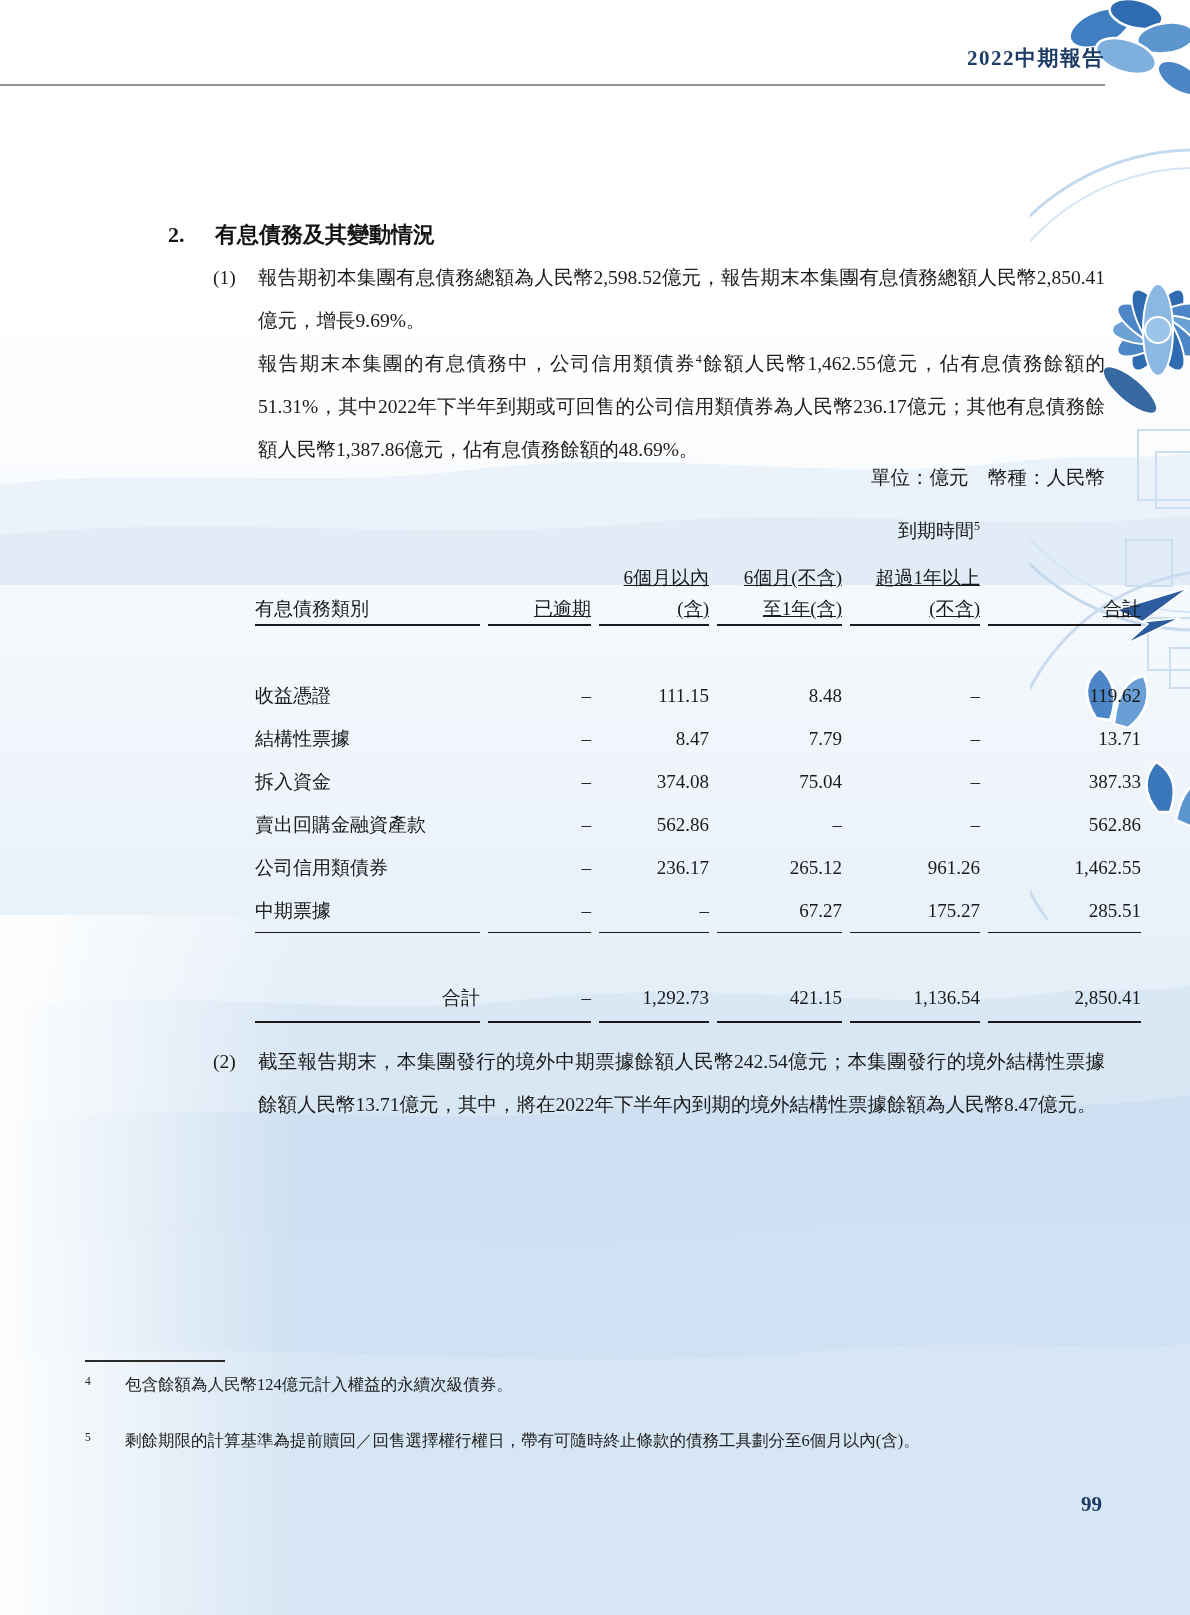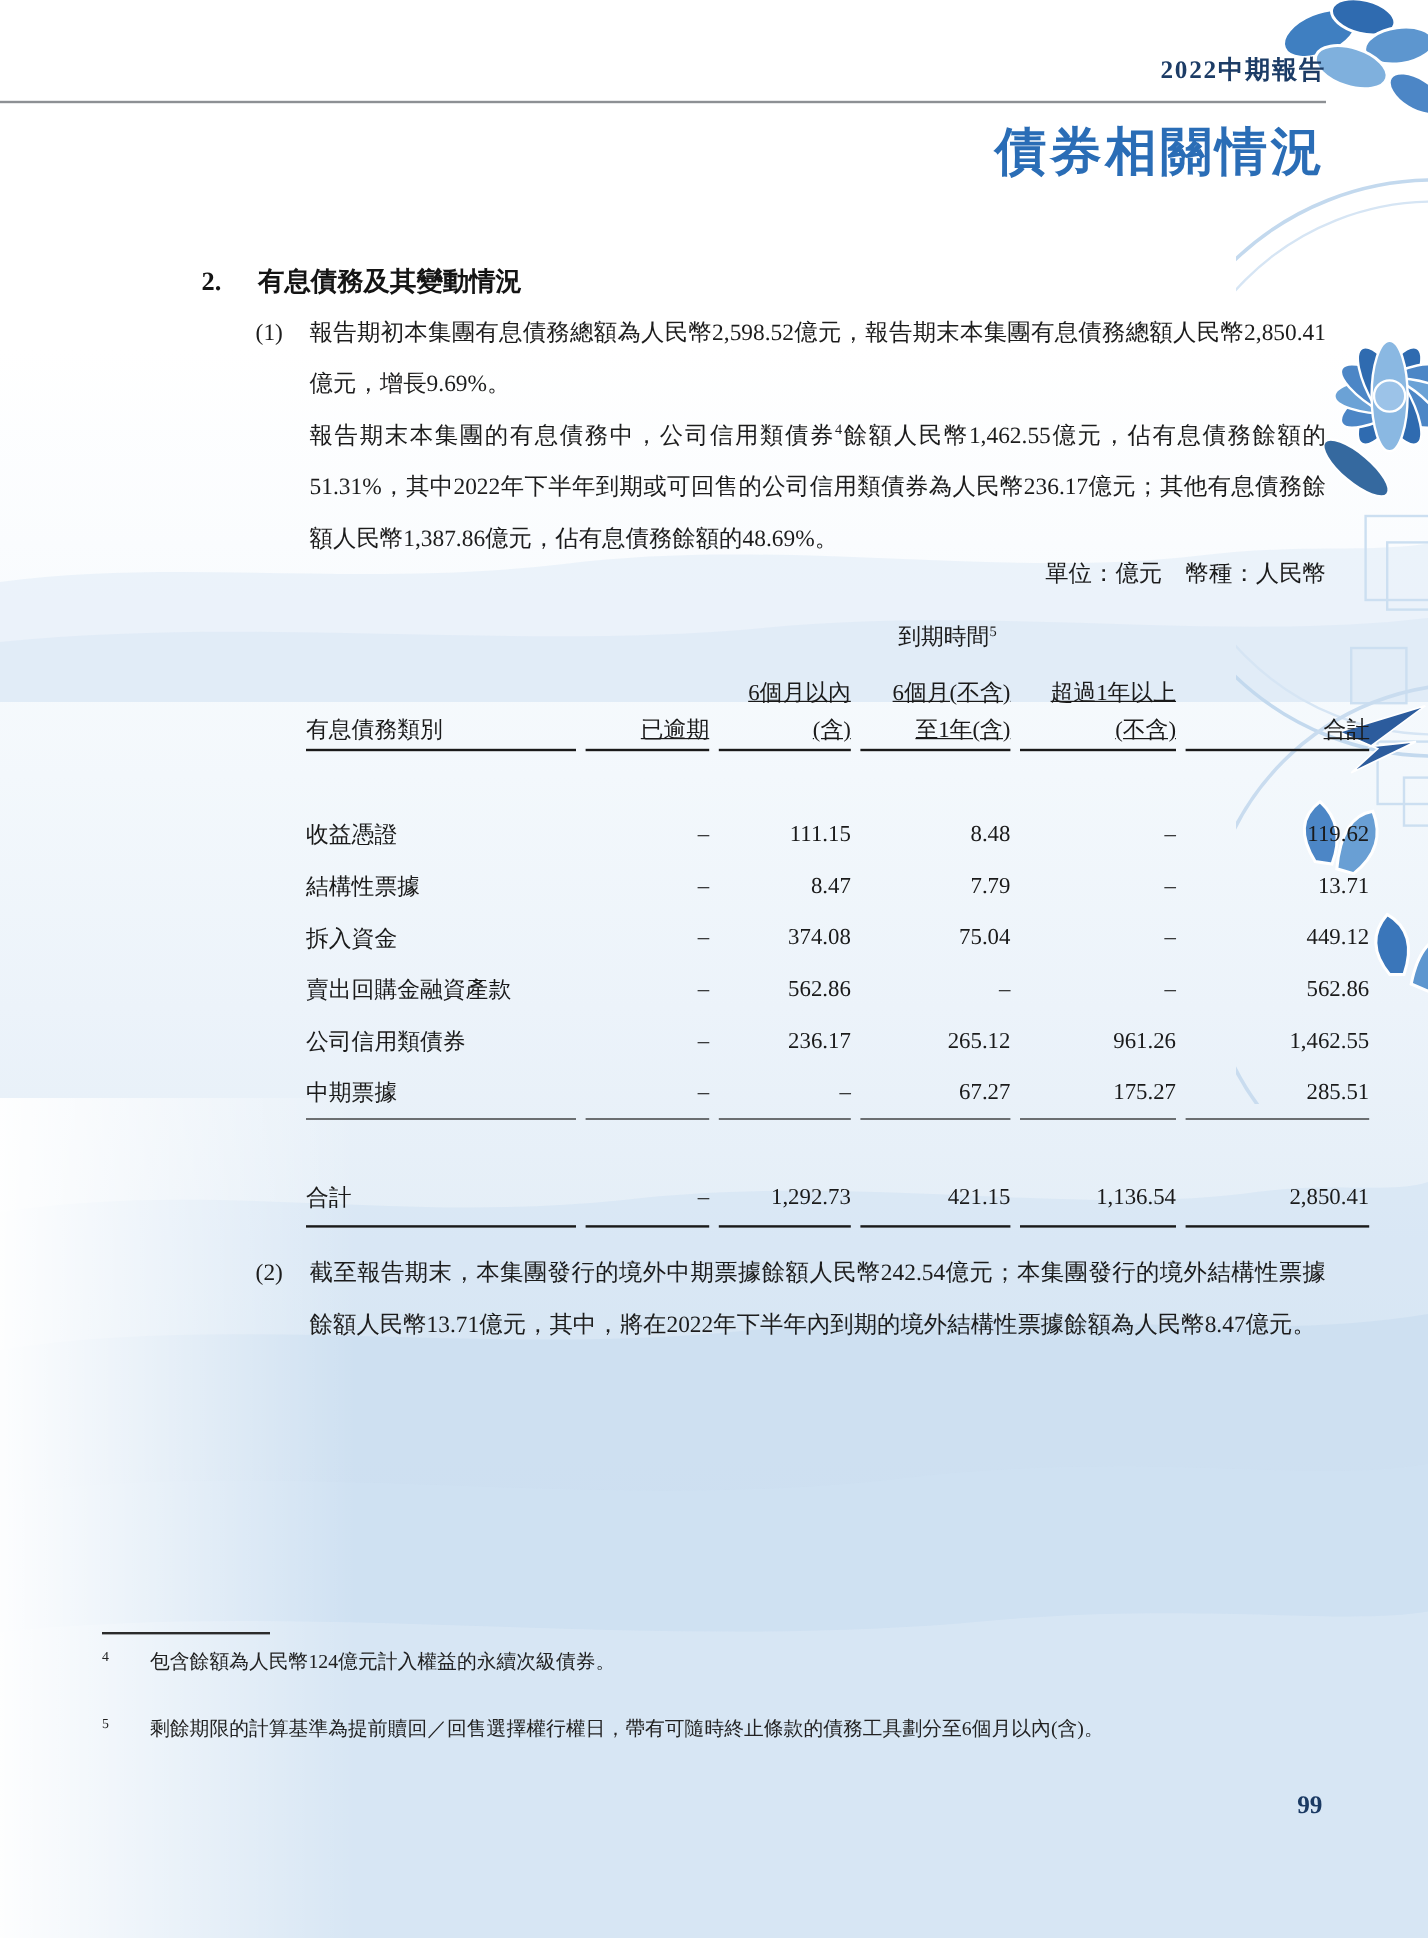--- a/index.html
+++ b/index.html
@@ -170,7 +170,6 @@
 
   <div class="report-label">2022中期報告</div>
   <div class="head-rule"></div>
-  <div class="page-title">債券相關情況</div>
 
   <div class="section-heading">
     <span class="sec-num">2.</span><span>有息債務及其變動情況</span>

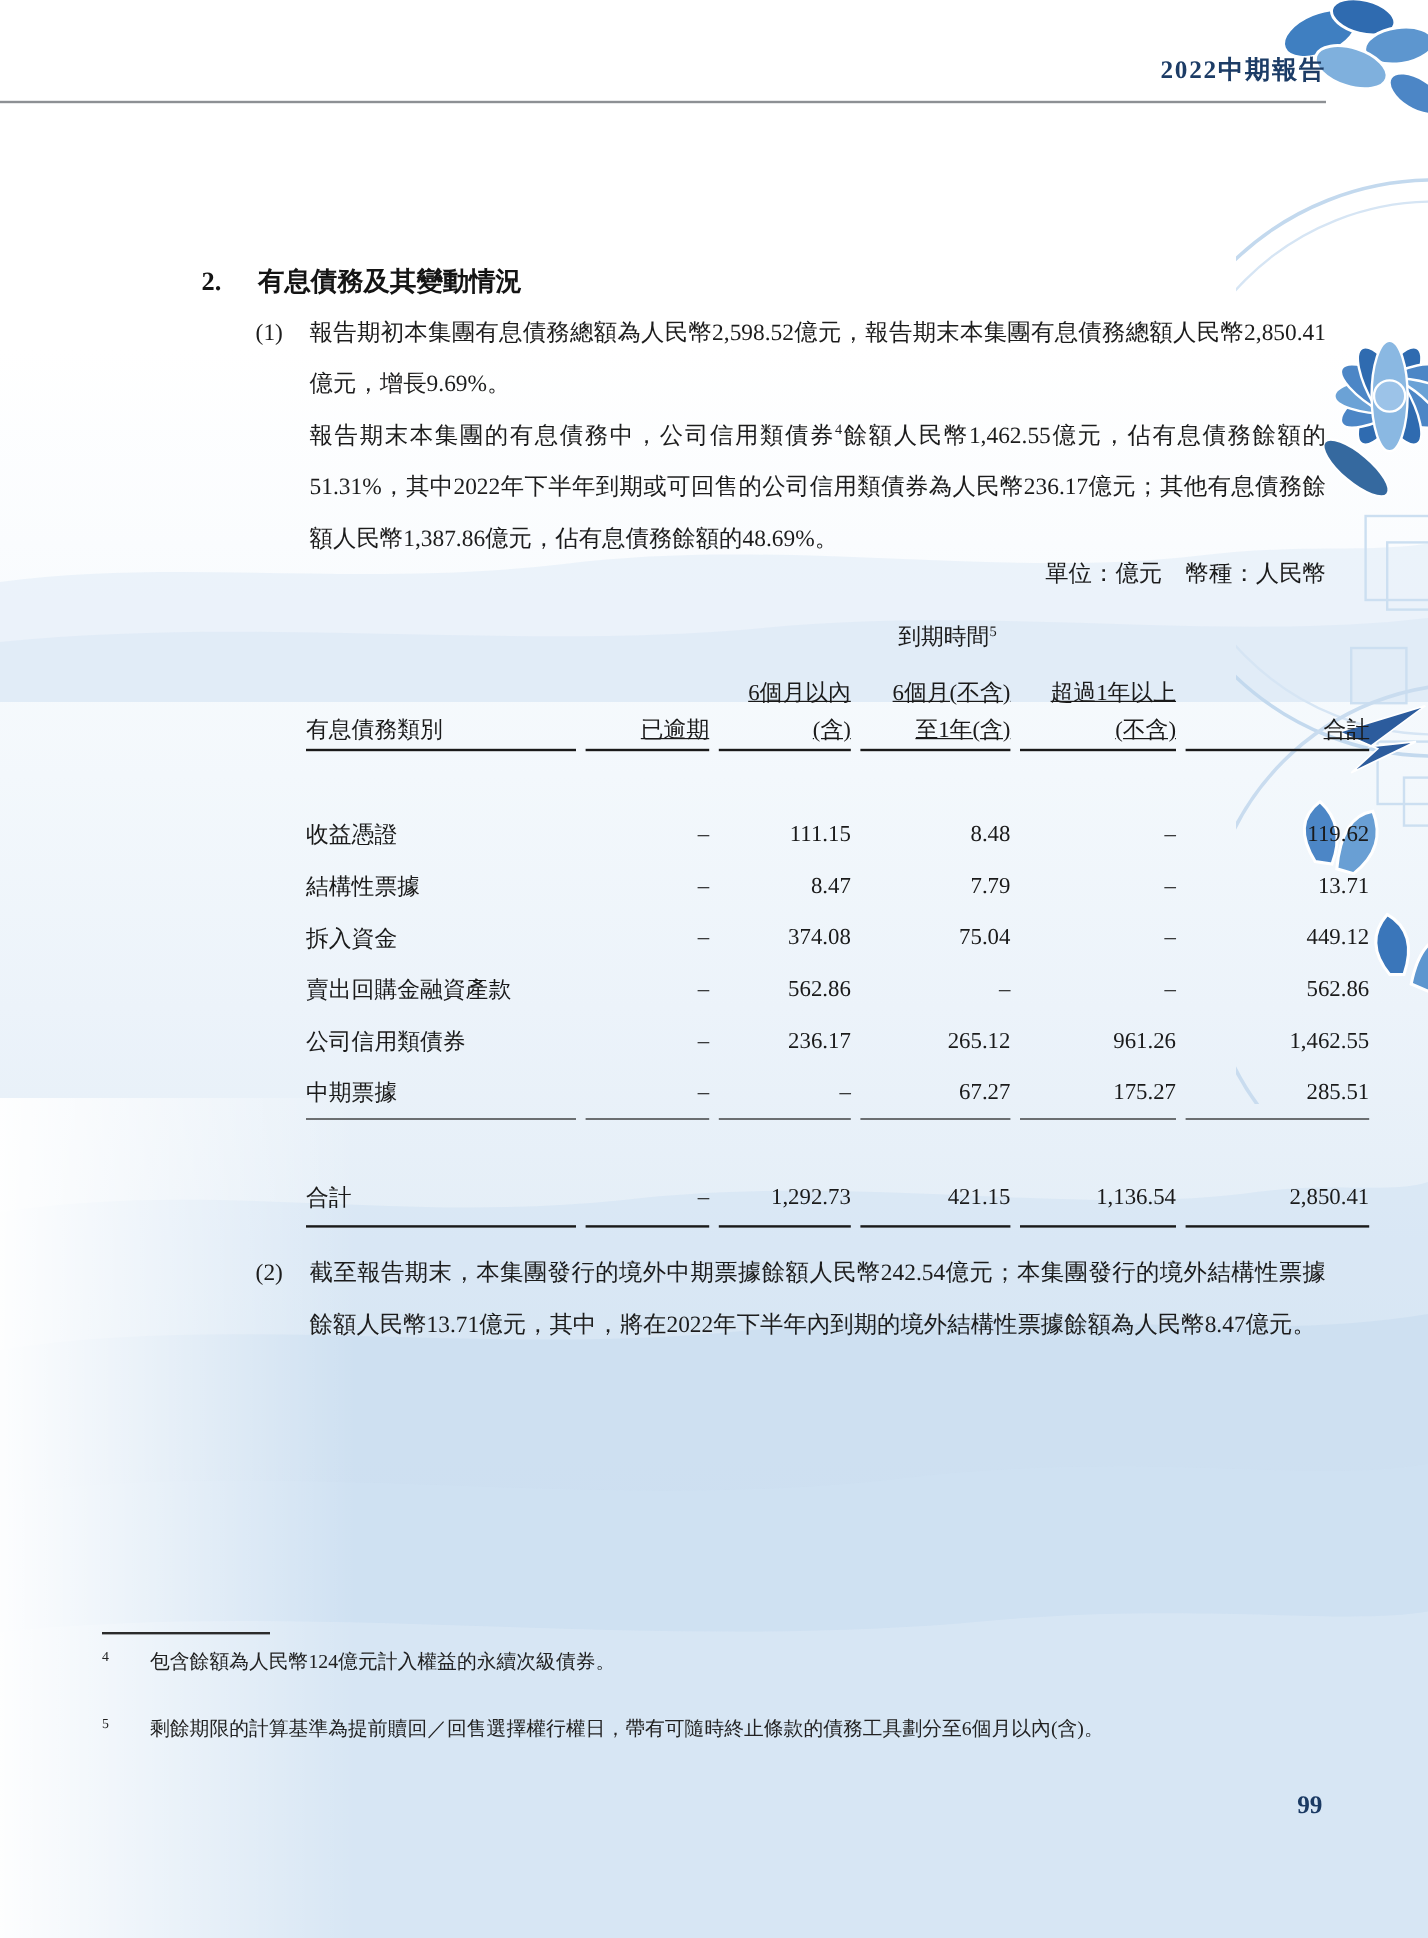--- a/index.html
+++ b/index.html
@@ -65,7 +65,7 @@
   table.debt col.c-m61{width:125px;}
   table.debt col.c-o1y{width:130px;}
   table.debt col.c-tot{width:153px;}
-  table.debt th, table.debt td{padding:0;white-space:nowrap;font-weight:normal;}
+  table.debt th, table.debt td{padding:0;white-space:nowrap;font-weight:normal;text-align:right;}
   .num{text-align:right;}
   .maturity-row td{height:34px;font-weight:bold;text-align:center;vertical-align:top;}
   .colhead-row th{height:72px;vertical-align:bottom;font-weight:bold;line-height:31px;

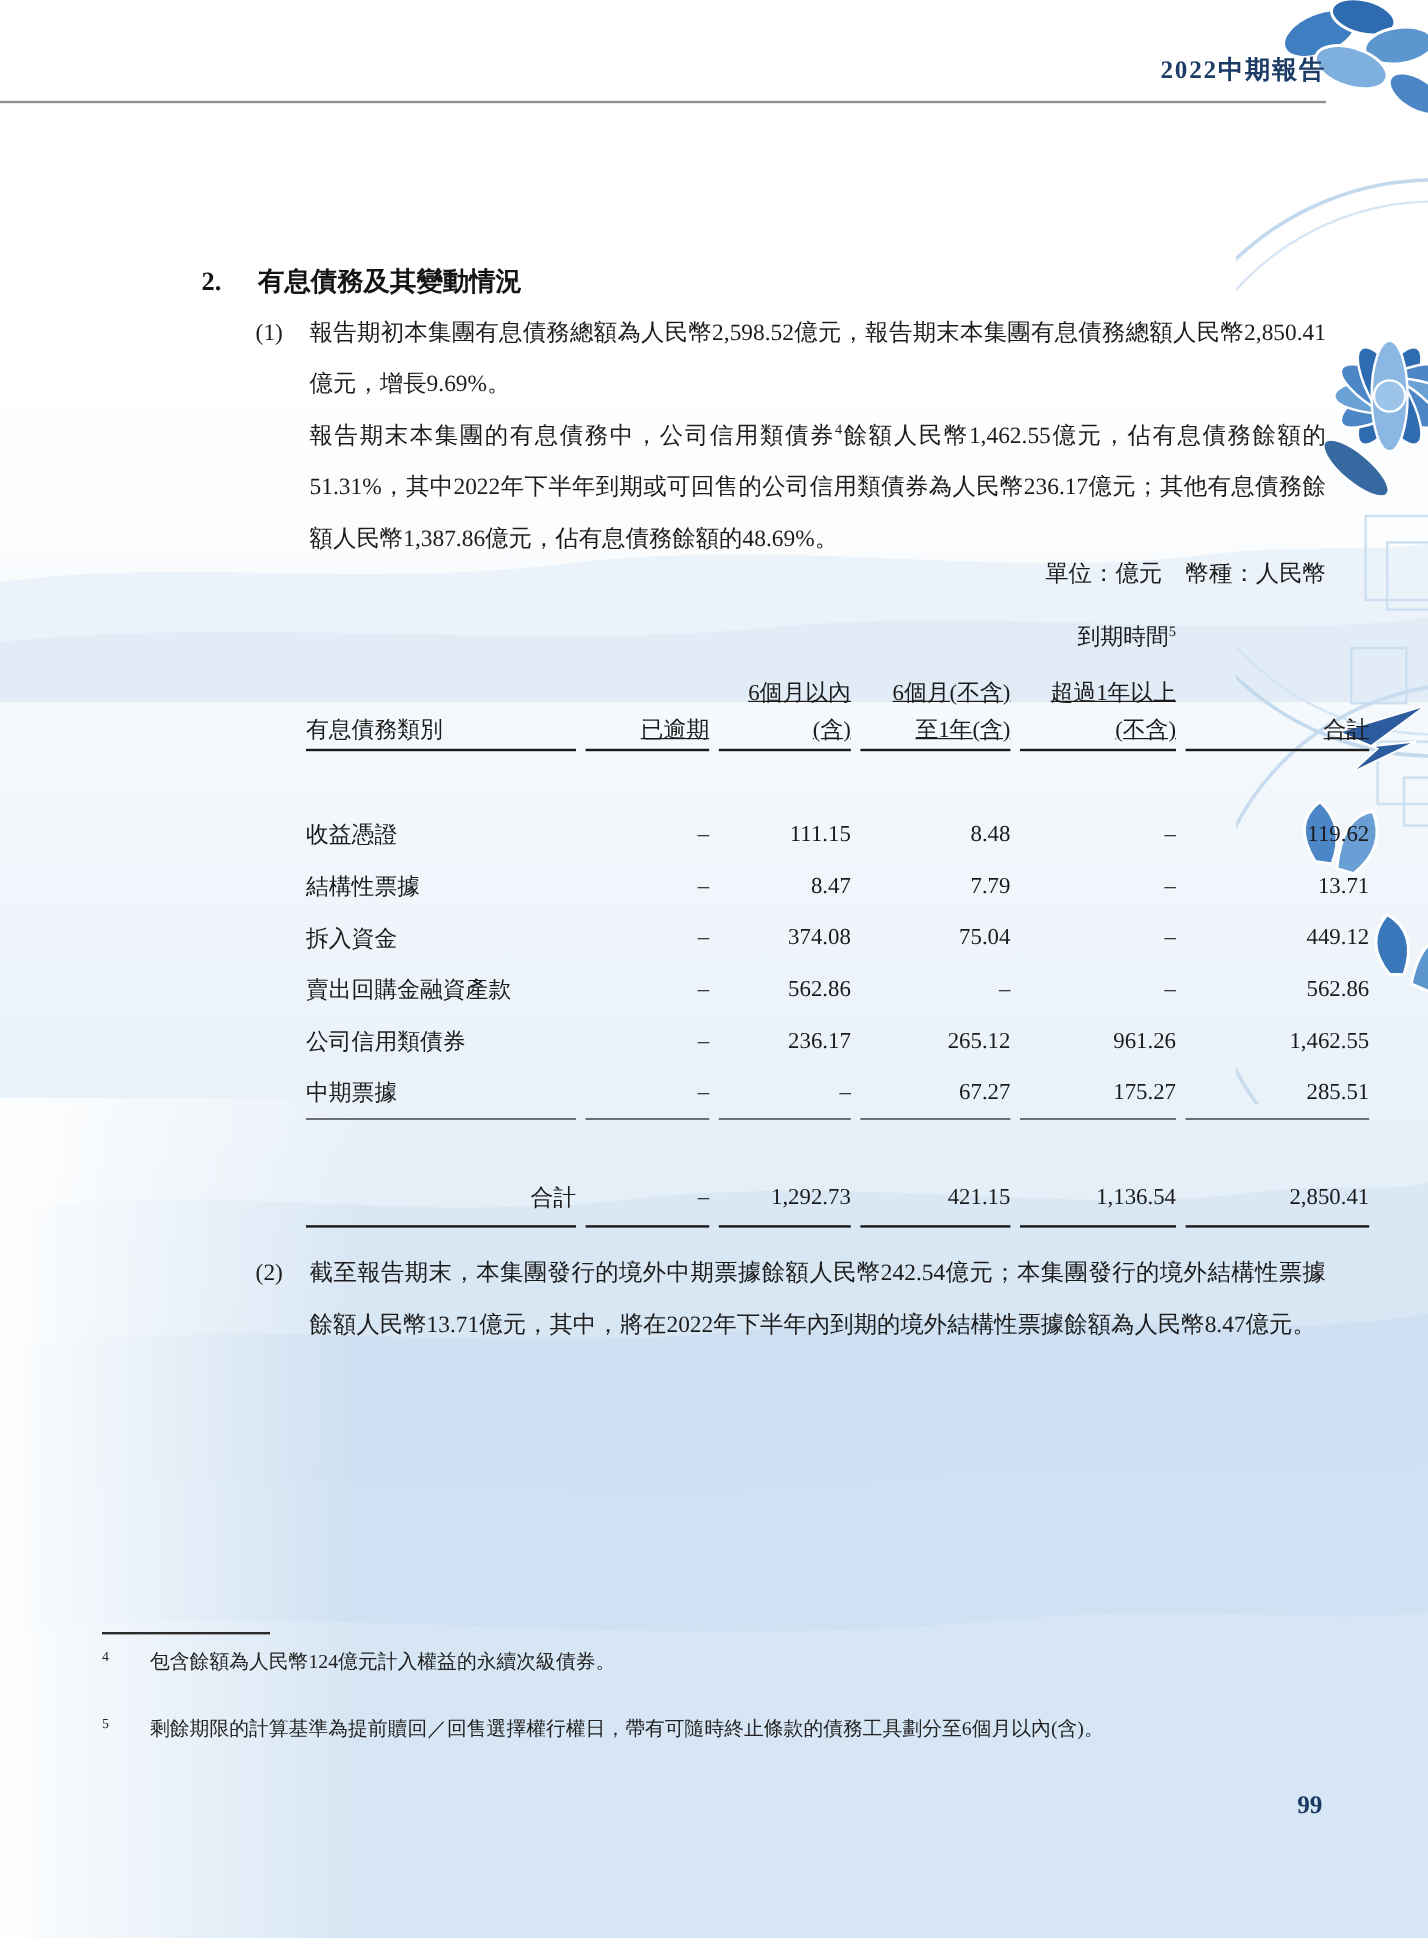--- a/index.html
+++ b/index.html
@@ -244,7 +244,7 @@
       <td class="num">374.08</td>
       <td class="num">75.04</td>
       <td class="num">–</td>
-      <td class="num">449.12</td>
+      <td class="num">387.33</td>
     </tr>
     <tr class="data-row">
       <td class="cat">賣出回購金融資產款</td>

